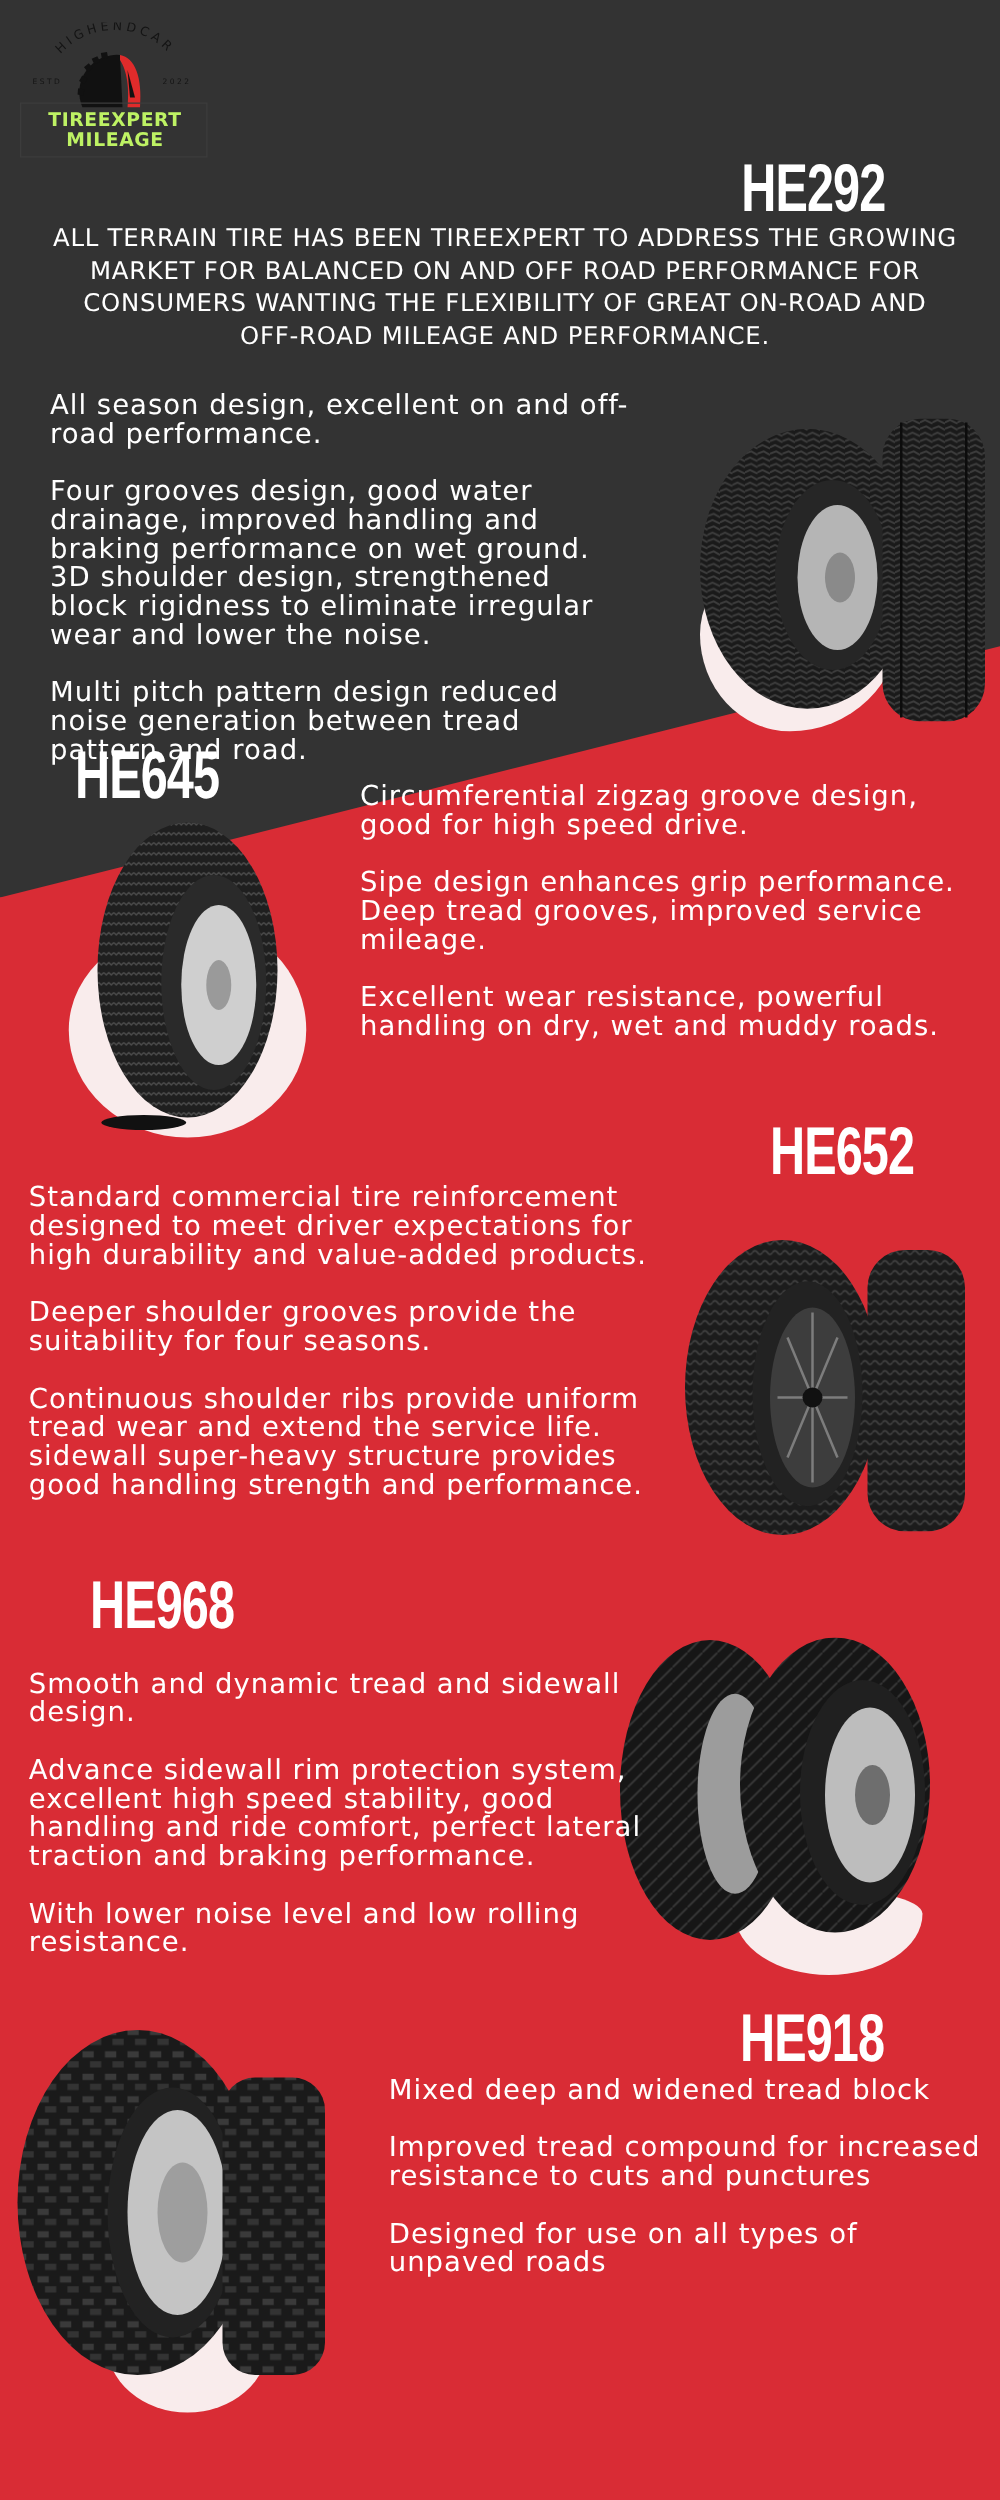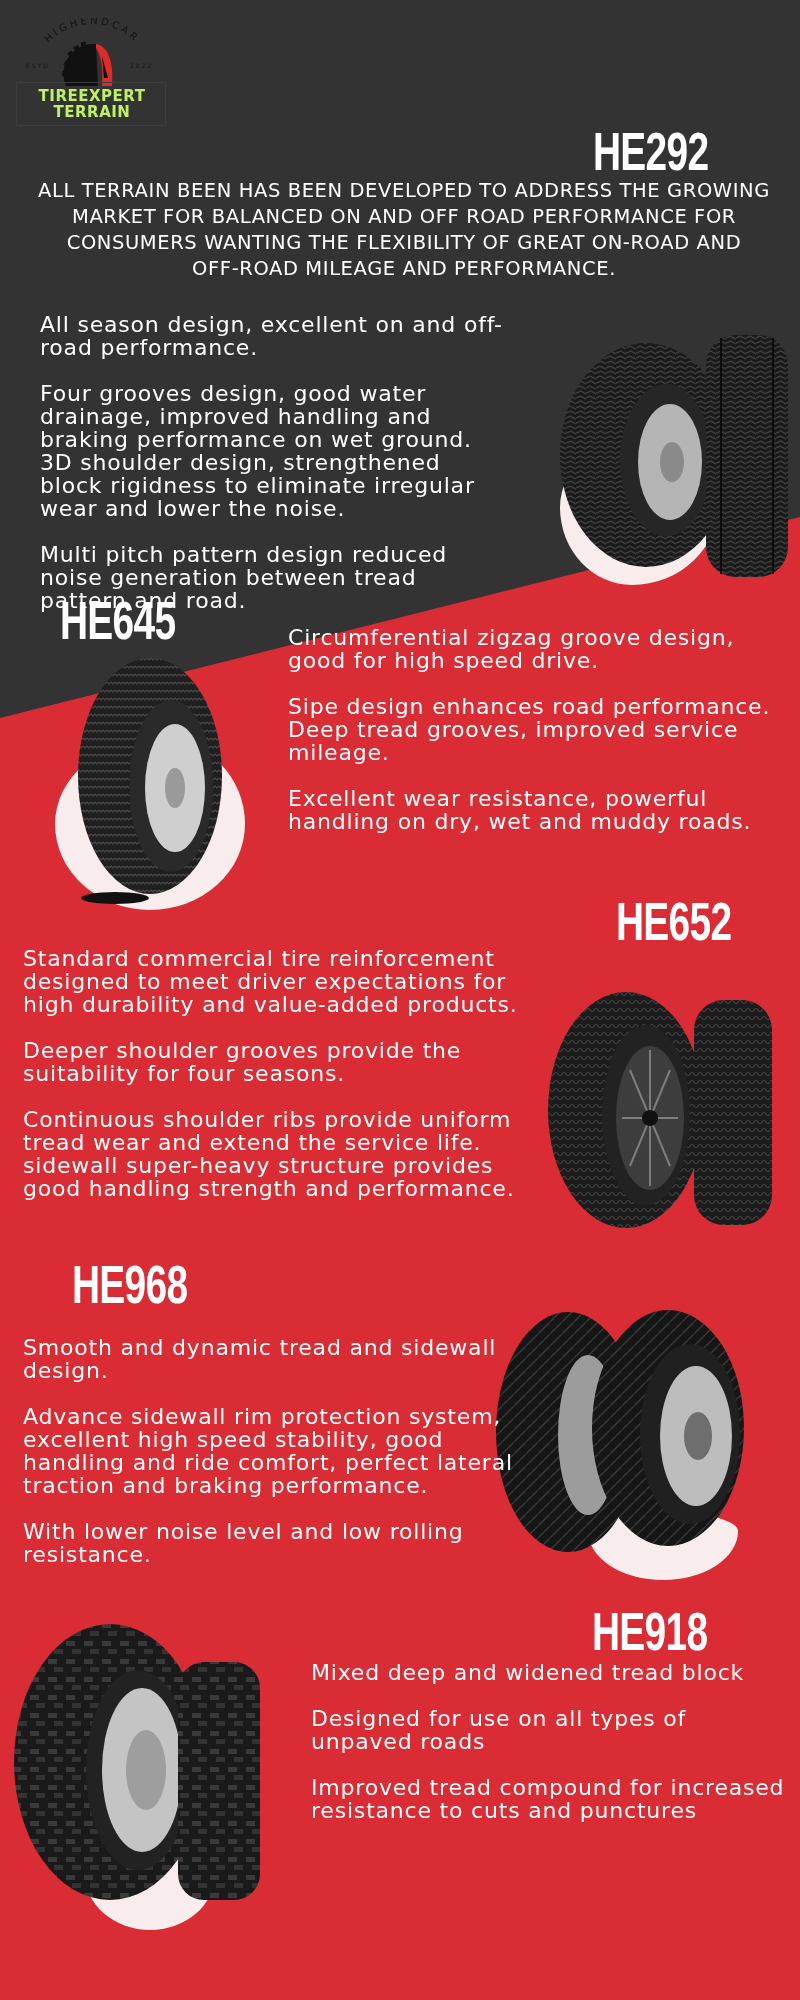--- a/index.html
+++ b/index.html
@@ -88,7 +88,7 @@
   <span class="logo-year">2022</span>
   <div class="logo-box"></div>
   <div class="logo-title t1">TIREEXPERT</div>
-  <div class="logo-title t2">TERRAIN</div>
+  <div class="logo-title t2">MILEAGE</div>
 </div>
 
 <div class="abs model-title" style="left:593px; top:124px;">HE292</div>

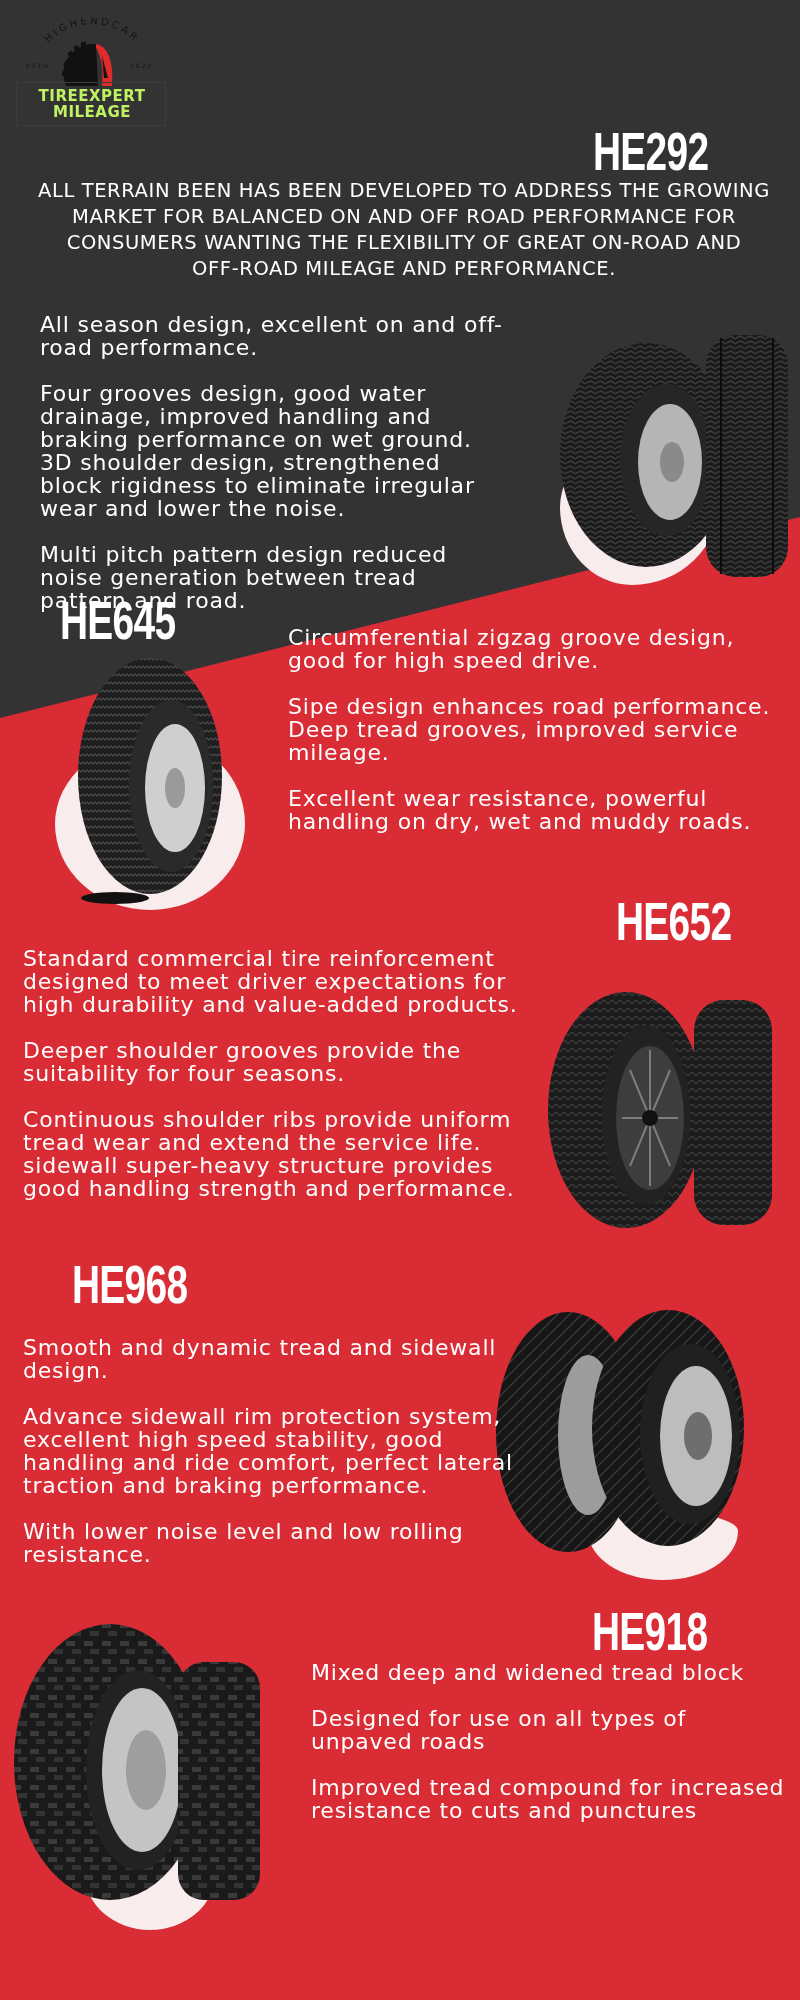--- a/index.html
+++ b/index.html
@@ -94,7 +94,7 @@
 <div class="abs model-title" style="left:593px; top:124px;">HE292</div>
 
 <div class="abs intro">
-  <div>ALL TERRAIN BEEN HAS BEEN DEVELOPED TO ADDRESS THE GROWING</div>
+  <div>ALL TERRAIN TIRE HAS BEEN TIREEXPERT TO ADDRESS THE GROWING</div>
   <div>MARKET FOR BALANCED ON AND OFF ROAD PERFORMANCE FOR</div>
   <div>CONSUMERS WANTING THE FLEXIBILITY OF GREAT ON-ROAD AND</div>
   <div>OFF-ROAD MILEAGE AND PERFORMANCE.</div>

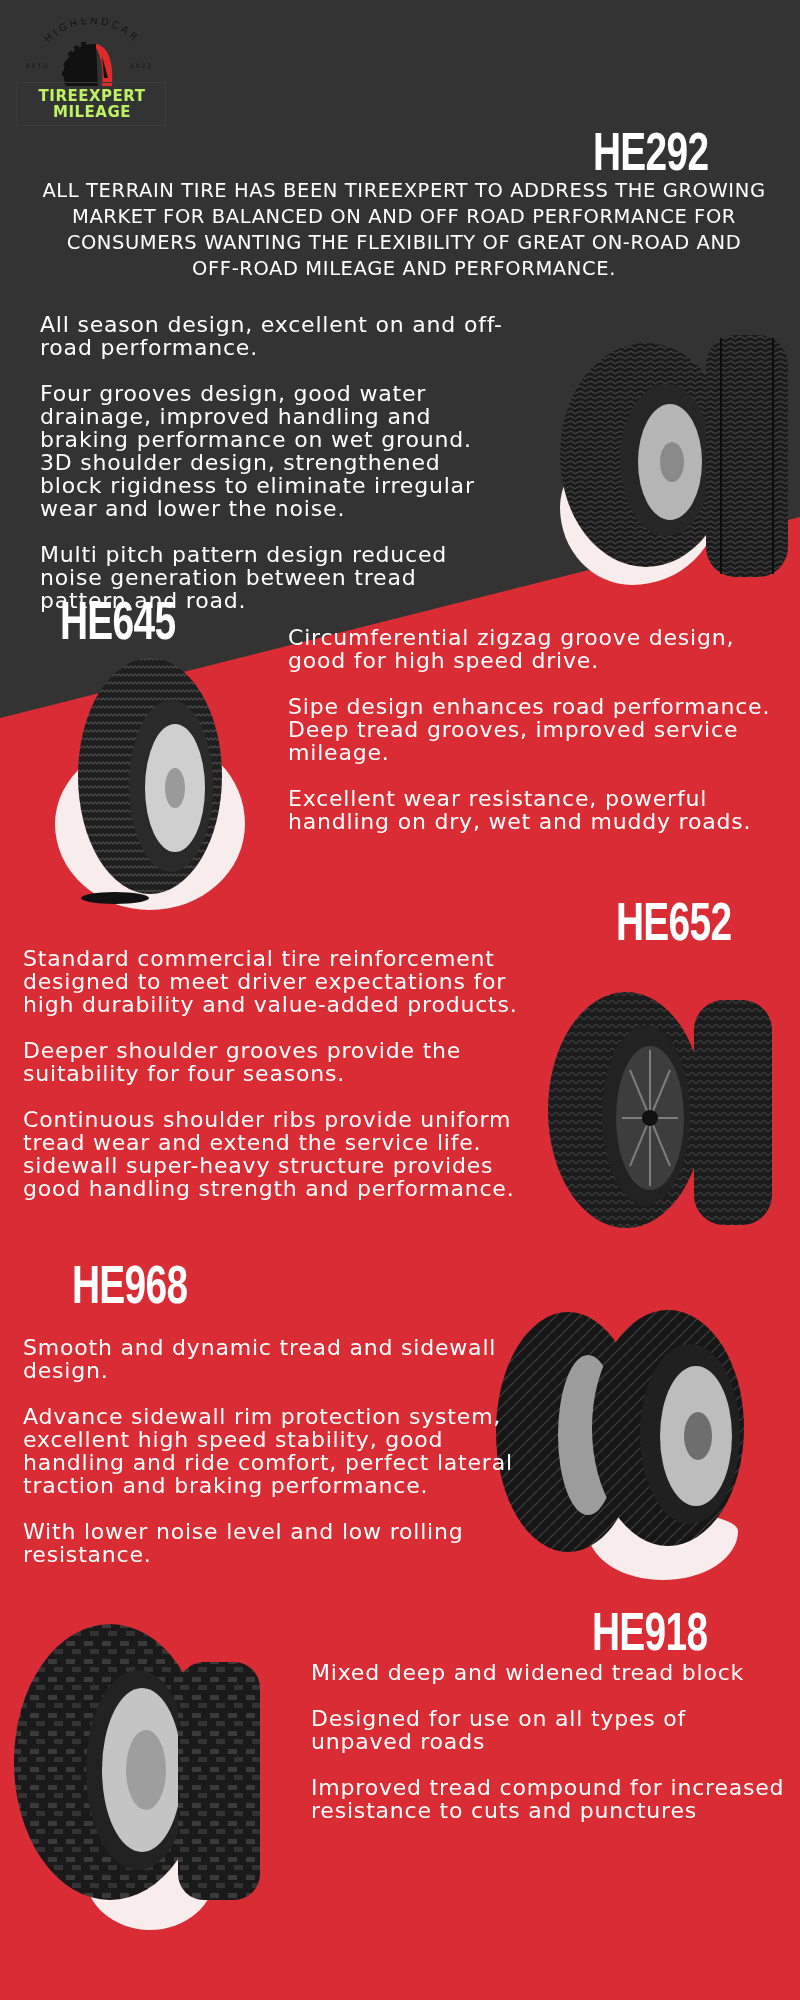--- a/index.html
+++ b/index.html
@@ -145,7 +145,7 @@
 
 <div class="abs desc" style="left:288px; top:626px; width:500px;">
   <p>Circumferential zigzag groove design, good for high speed drive.</p>
-  <p>Sipe design enhances road performance. Deep tread grooves, improved service mileage.</p>
+  <p>Sipe design enhances grip performance. Deep tread grooves, improved service mileage.</p>
   <p>Excellent wear resistance, powerful handling on dry, wet and muddy roads.</p>
 </div>
 

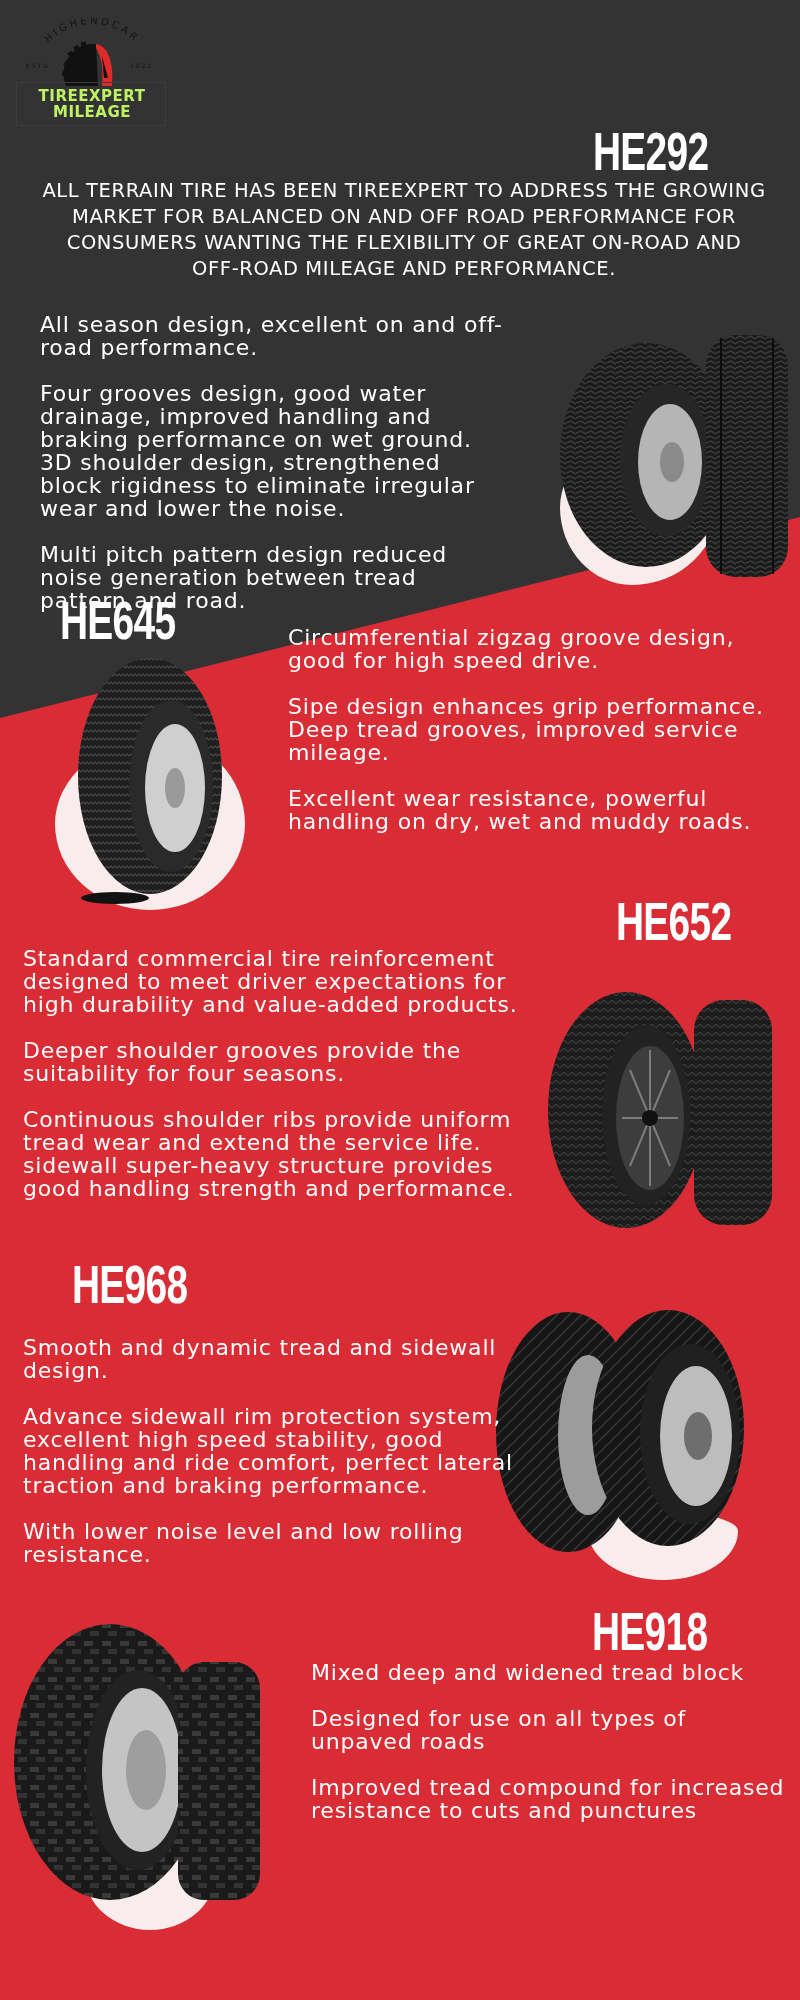--- a/index.html
+++ b/index.html
@@ -227,8 +227,8 @@
 
 <div class="abs desc" style="left:311px; top:1661px; width:480px;">
   <p>Mixed deep and widened tread block</p>
+  <p>Improved tread compound for increased resistance to cuts and punctures</p>
   <p>Designed for use on all types of unpaved roads</p>
-  <p>Improved tread compound for increased resistance to cuts and punctures</p>
 </div>
 
 </body></html>

